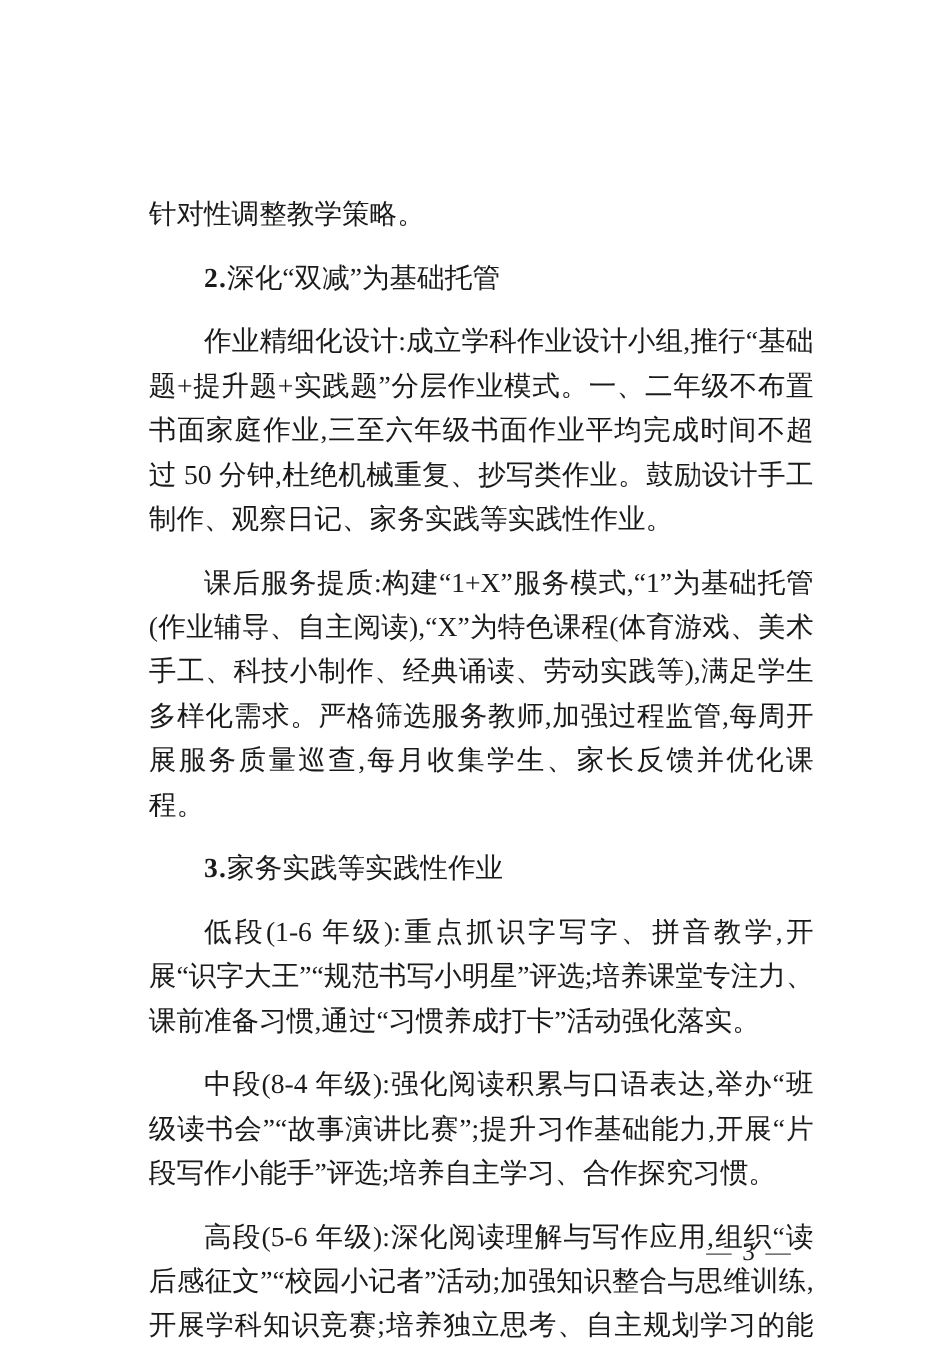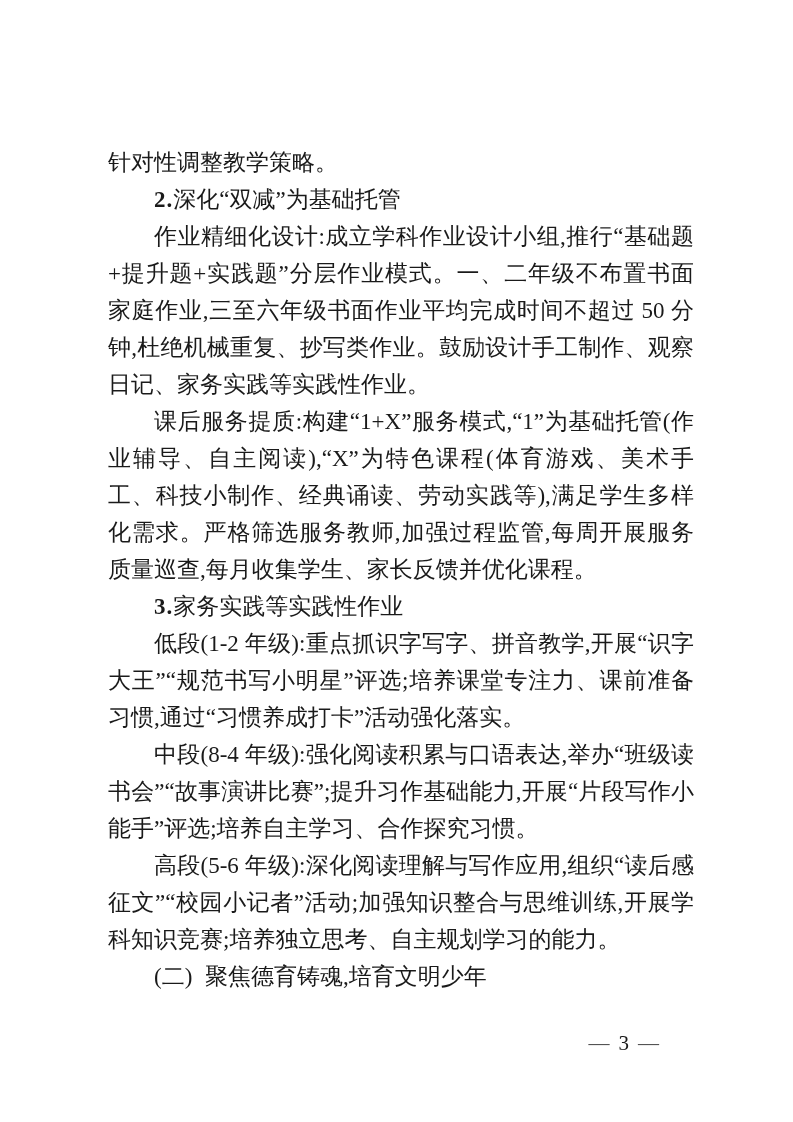--- a/index.html
+++ b/index.html
@@ -27,7 +27,7 @@
     text-justify: inter-character;
   }
   .para {
-    margin: 0;
+    margin: 16px;
     padding: 0;
     text-indent: 2em;
   }

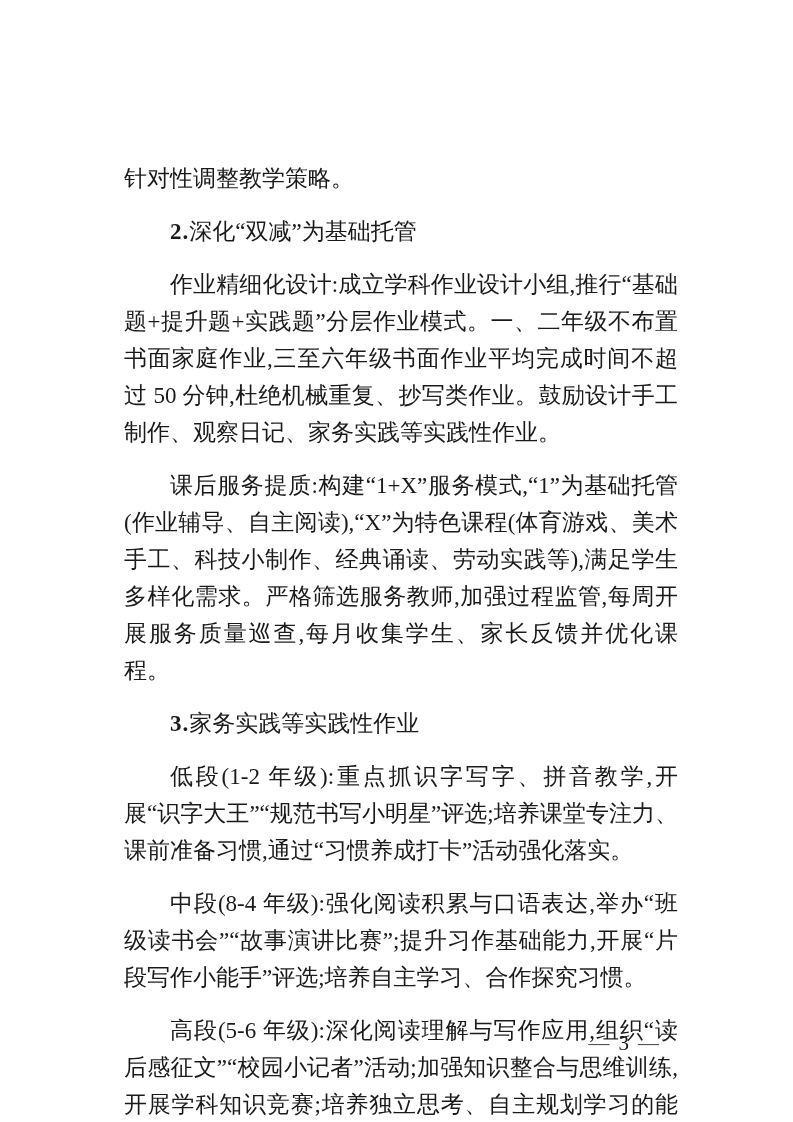--- a/index.html
+++ b/index.html
@@ -75,7 +75,7 @@
 
     <p class="para"><span class="num">3.</span><span>家务实践等实践性作业</span></p>
 
-    <p class="para">低段(1-2 年级):重点抓识字写字、拼音教学,开展“识字大王”“规范书写小明星”评选;培养课堂专注力、课前准备习惯,通过“习惯养成打卡”活动强化落实。</p>
+    <p class="para">低段(1-6 年级):重点抓识字写字、拼音教学,开展“识字大王”“规范书写小明星”评选;培养课堂专注力、课前准备习惯,通过“习惯养成打卡”活动强化落实。</p>
 
     <p class="para">中段(8-4 年级):强化阅读积累与口语表达,举办“班级读书会”“故事演讲比赛”;提升习作基础能力,开展“片段写作小能手”评选;培养自主学习、合作探究习惯。</p>
 

